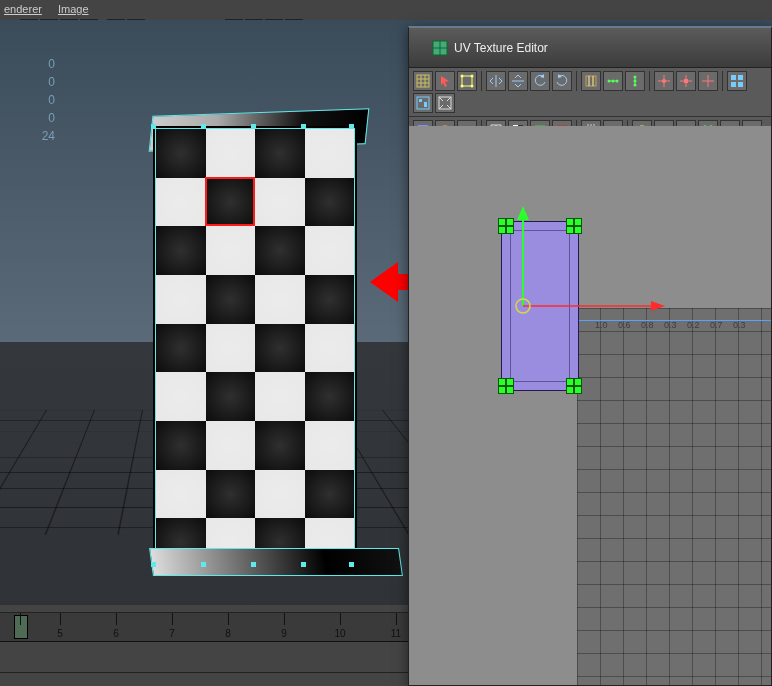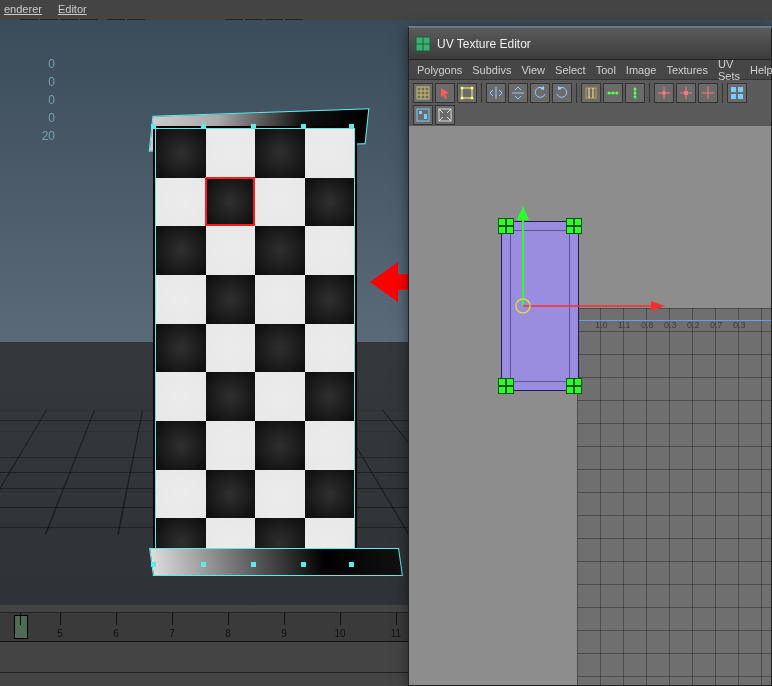--- a/index.html
+++ b/index.html
@@ -102,7 +102,7 @@
 
 <div class="main-menubar">
   <span>enderer</span>
-  <span>Editor</span>
+  <span>Image</span>
 </div>
 
 <div class="main-toolbar">

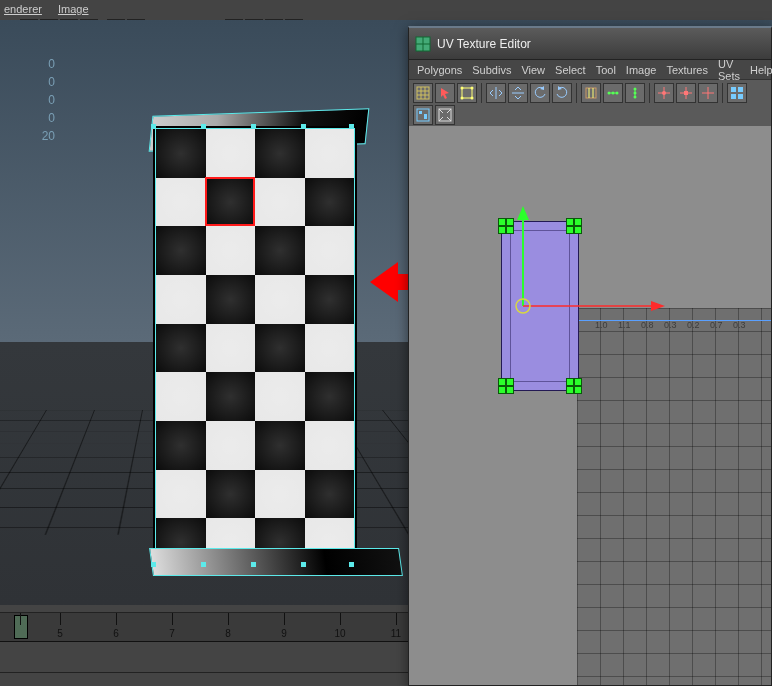--- a/index.html
+++ b/index.html
@@ -64,7 +64,7 @@
 
   
   .uv-window { position: absolute; top: 26px; left: 408px; width: 364px; height: 660px; background: #444444; border: 1px solid #222; border-top: 2px solid #6a7a8a; box-shadow: 0 3px 12px rgba(0,0,0,0.5); }
-  .uv-titlebar { height: 32px; background: linear-gradient(#5b5b5b, #3c3c3c); display: flex; align-items: center; padding: 0 6px; gap: 6px; border-bottom: 1px solid #222;}
+  .uv-titlebar { height: 40px; background: linear-gradient(#5b5b5b, #3c3c3c); display: flex; align-items: center; padding: 0 23px; gap: 6px; border-bottom: 1px solid #222;}
   .uv-titlebar .uvicon { width: 16px; height: 16px; display:flex; align-items:center; justify-content:center;}
   .uv-titlebar .title-text { color: #eee; font-size: 12px;}
   .uv-menubar { height: 20px; background: #464646; display: flex; align-items: center; gap: 10px; padding: 0 8px; border-bottom: 1px solid #333; }

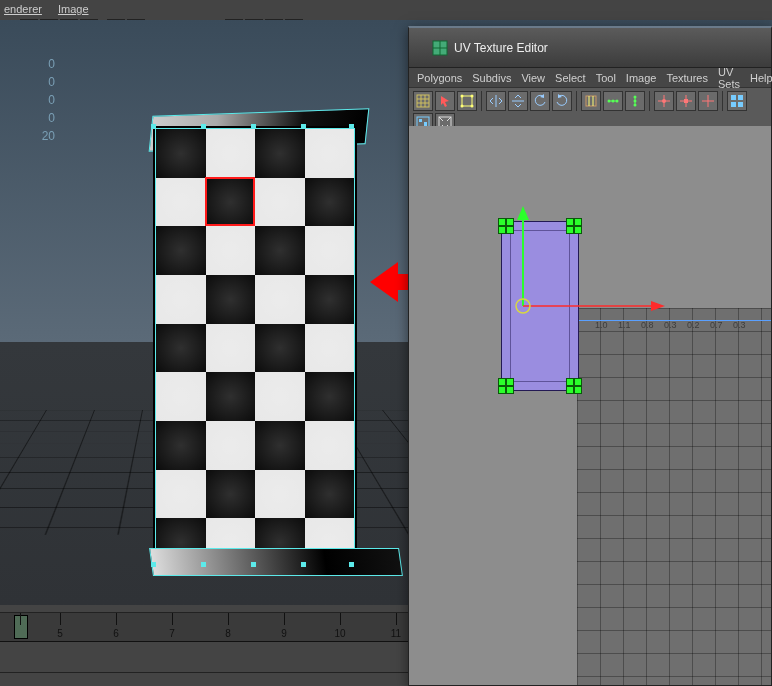--- a/index.html
+++ b/index.html
@@ -300,17 +300,6 @@
         </svg>
     </div>
     <div class="title-text">UV Texture Editor</div>
-  </div>
-  <div class="uv-menubar">
-    <span>Polygons</span>
-    <span>Subdivs</span>
-    <span>View</span>
-    <span>Select</span>
-    <span>Tool</span>
-    <span>Image</span>
-    <span>Textures</span>
-    <span>UV Sets</span>
-    <span>Help</span>
   </div>
 
   <div class="uv-toolbar">

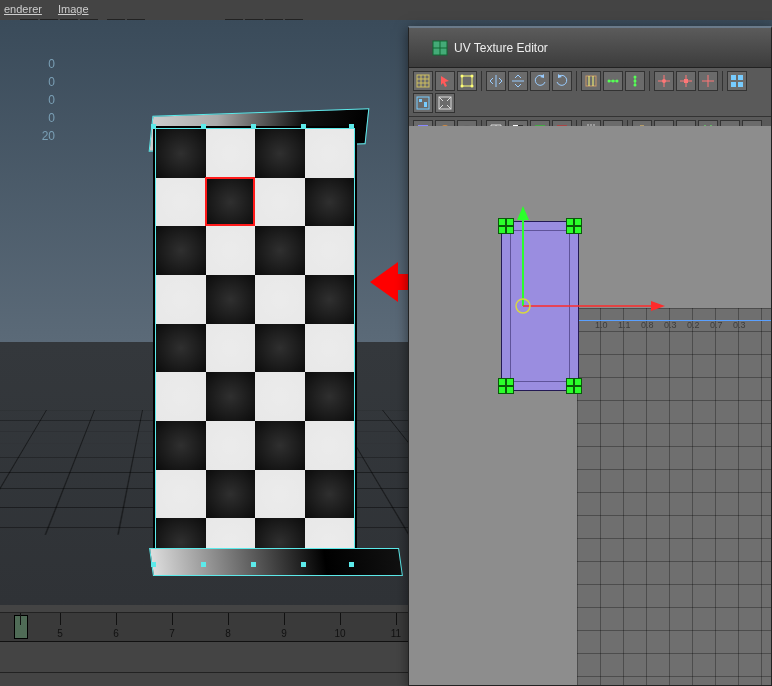--- a/index.html
+++ b/index.html
@@ -178,7 +178,7 @@
     <div>0</div>
     <div>0</div>
     <div>0</div>
-    <div>20</div>
+    <div>24</div>
   </div>
 
   <div class="floor-grid">

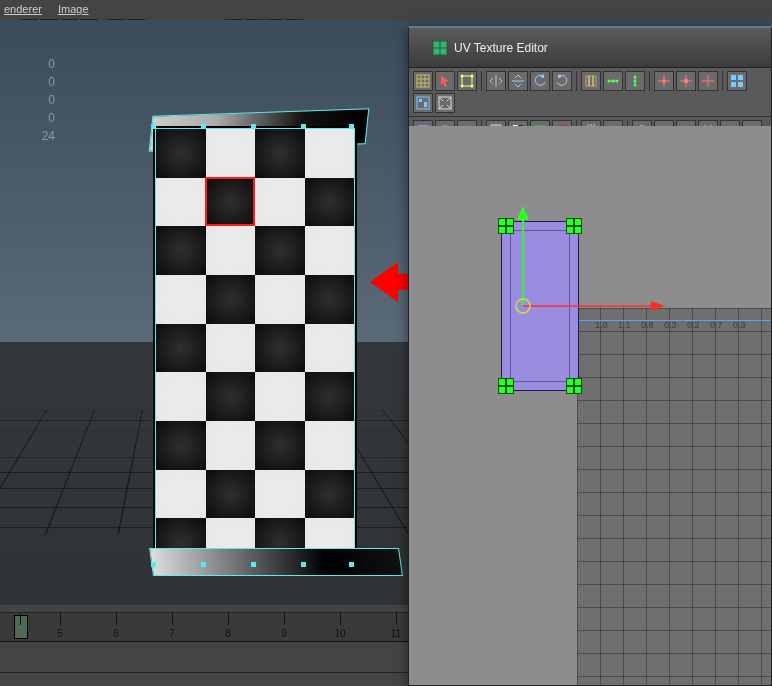--- a/index.html
+++ b/index.html
@@ -539,7 +539,7 @@
     <div class="uv-xlabels">
       <span style="left:-4px">1</span>
       <span style="left:18px">1.0</span>
-      <span style="left:41px">1.1</span>
+      <span style="left:41px">0.6</span>
       <span style="left:64px">0.8</span>
       <span style="left:87px">0.3</span>
       <span style="left:110px">0.2</span>

